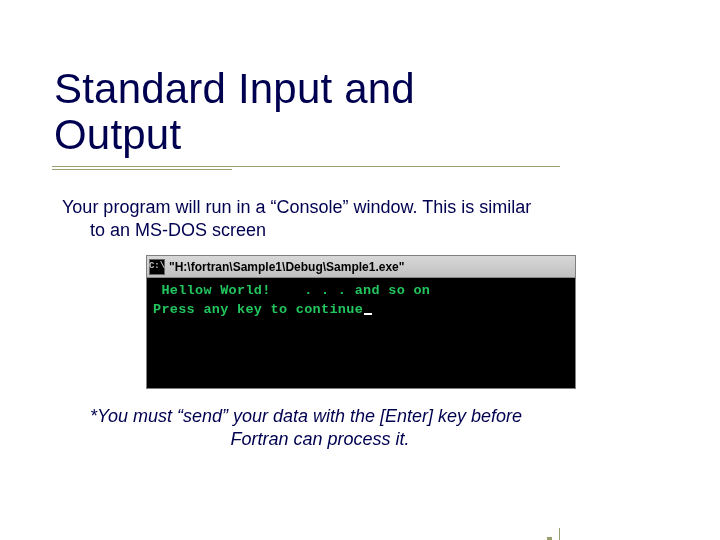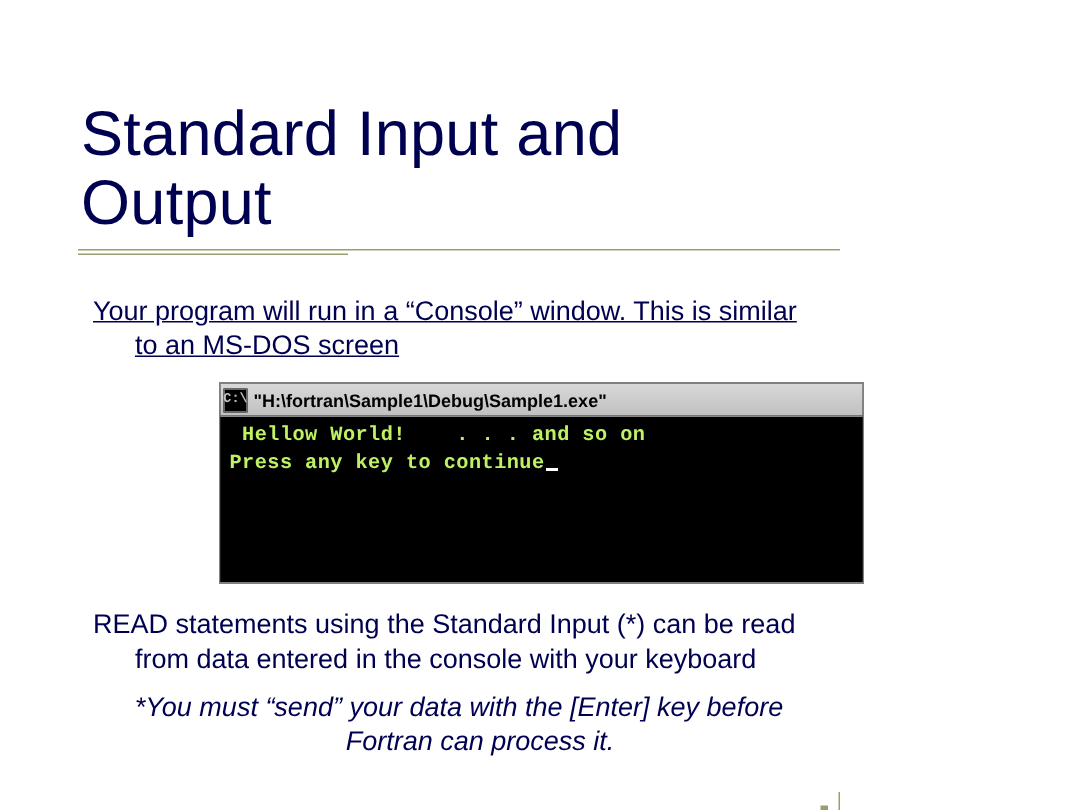--- a/index.html
+++ b/index.html
@@ -55,7 +55,7 @@
     margin-left: 28px;
     margin-bottom: 10px;
   }
-  .para1 { margin-bottom: 14px; text-decoration: underline; }
+  .para1 { margin-bottom: 14px; }
   .console-wrap {
     margin: 4px 0 16px 92px;
     width: 430px;

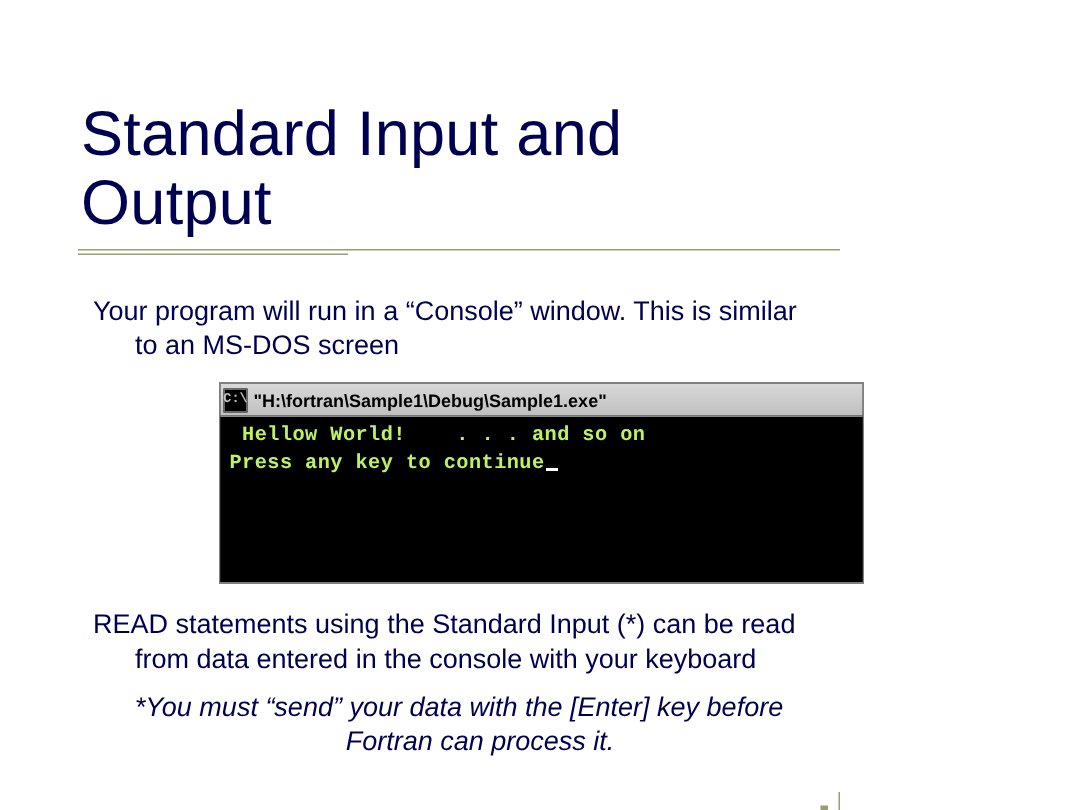--- a/index.html
+++ b/index.html
@@ -93,7 +93,7 @@
   }
   .console-body{
     background:#000;
-    color:#bef264;
+    color:#22c55e;
     font-family: "Lucida Console","Courier New",monospace;
     font-size:13.5px;
     line-height:1.35;

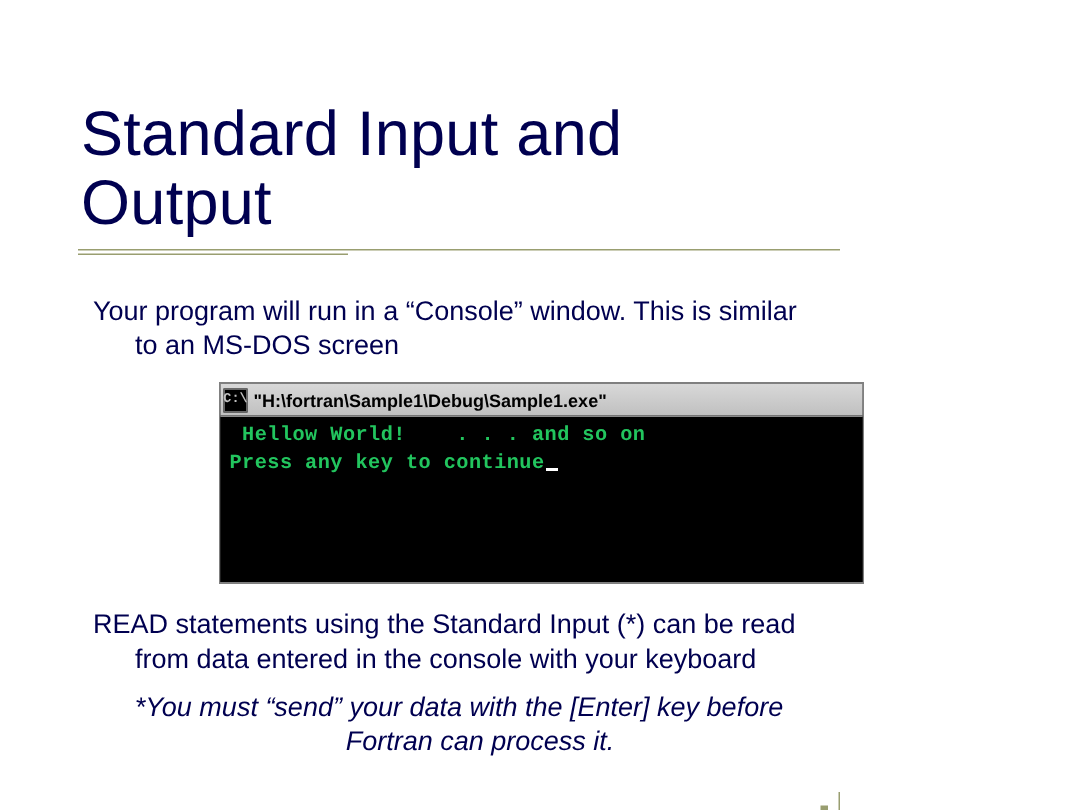--- a/index.html
+++ b/index.html
@@ -167,7 +167,6 @@
     </div>
   </div>
 
-  <p class="body-text">READ statements using the Standard Input (*) can be read from data entered in the console with your keyboard</p>
   <p class="body-text italic-note">*You must “send” your data with the [Enter] key before Fortran can process it.</p>
 
   <div class="corner-accent">

